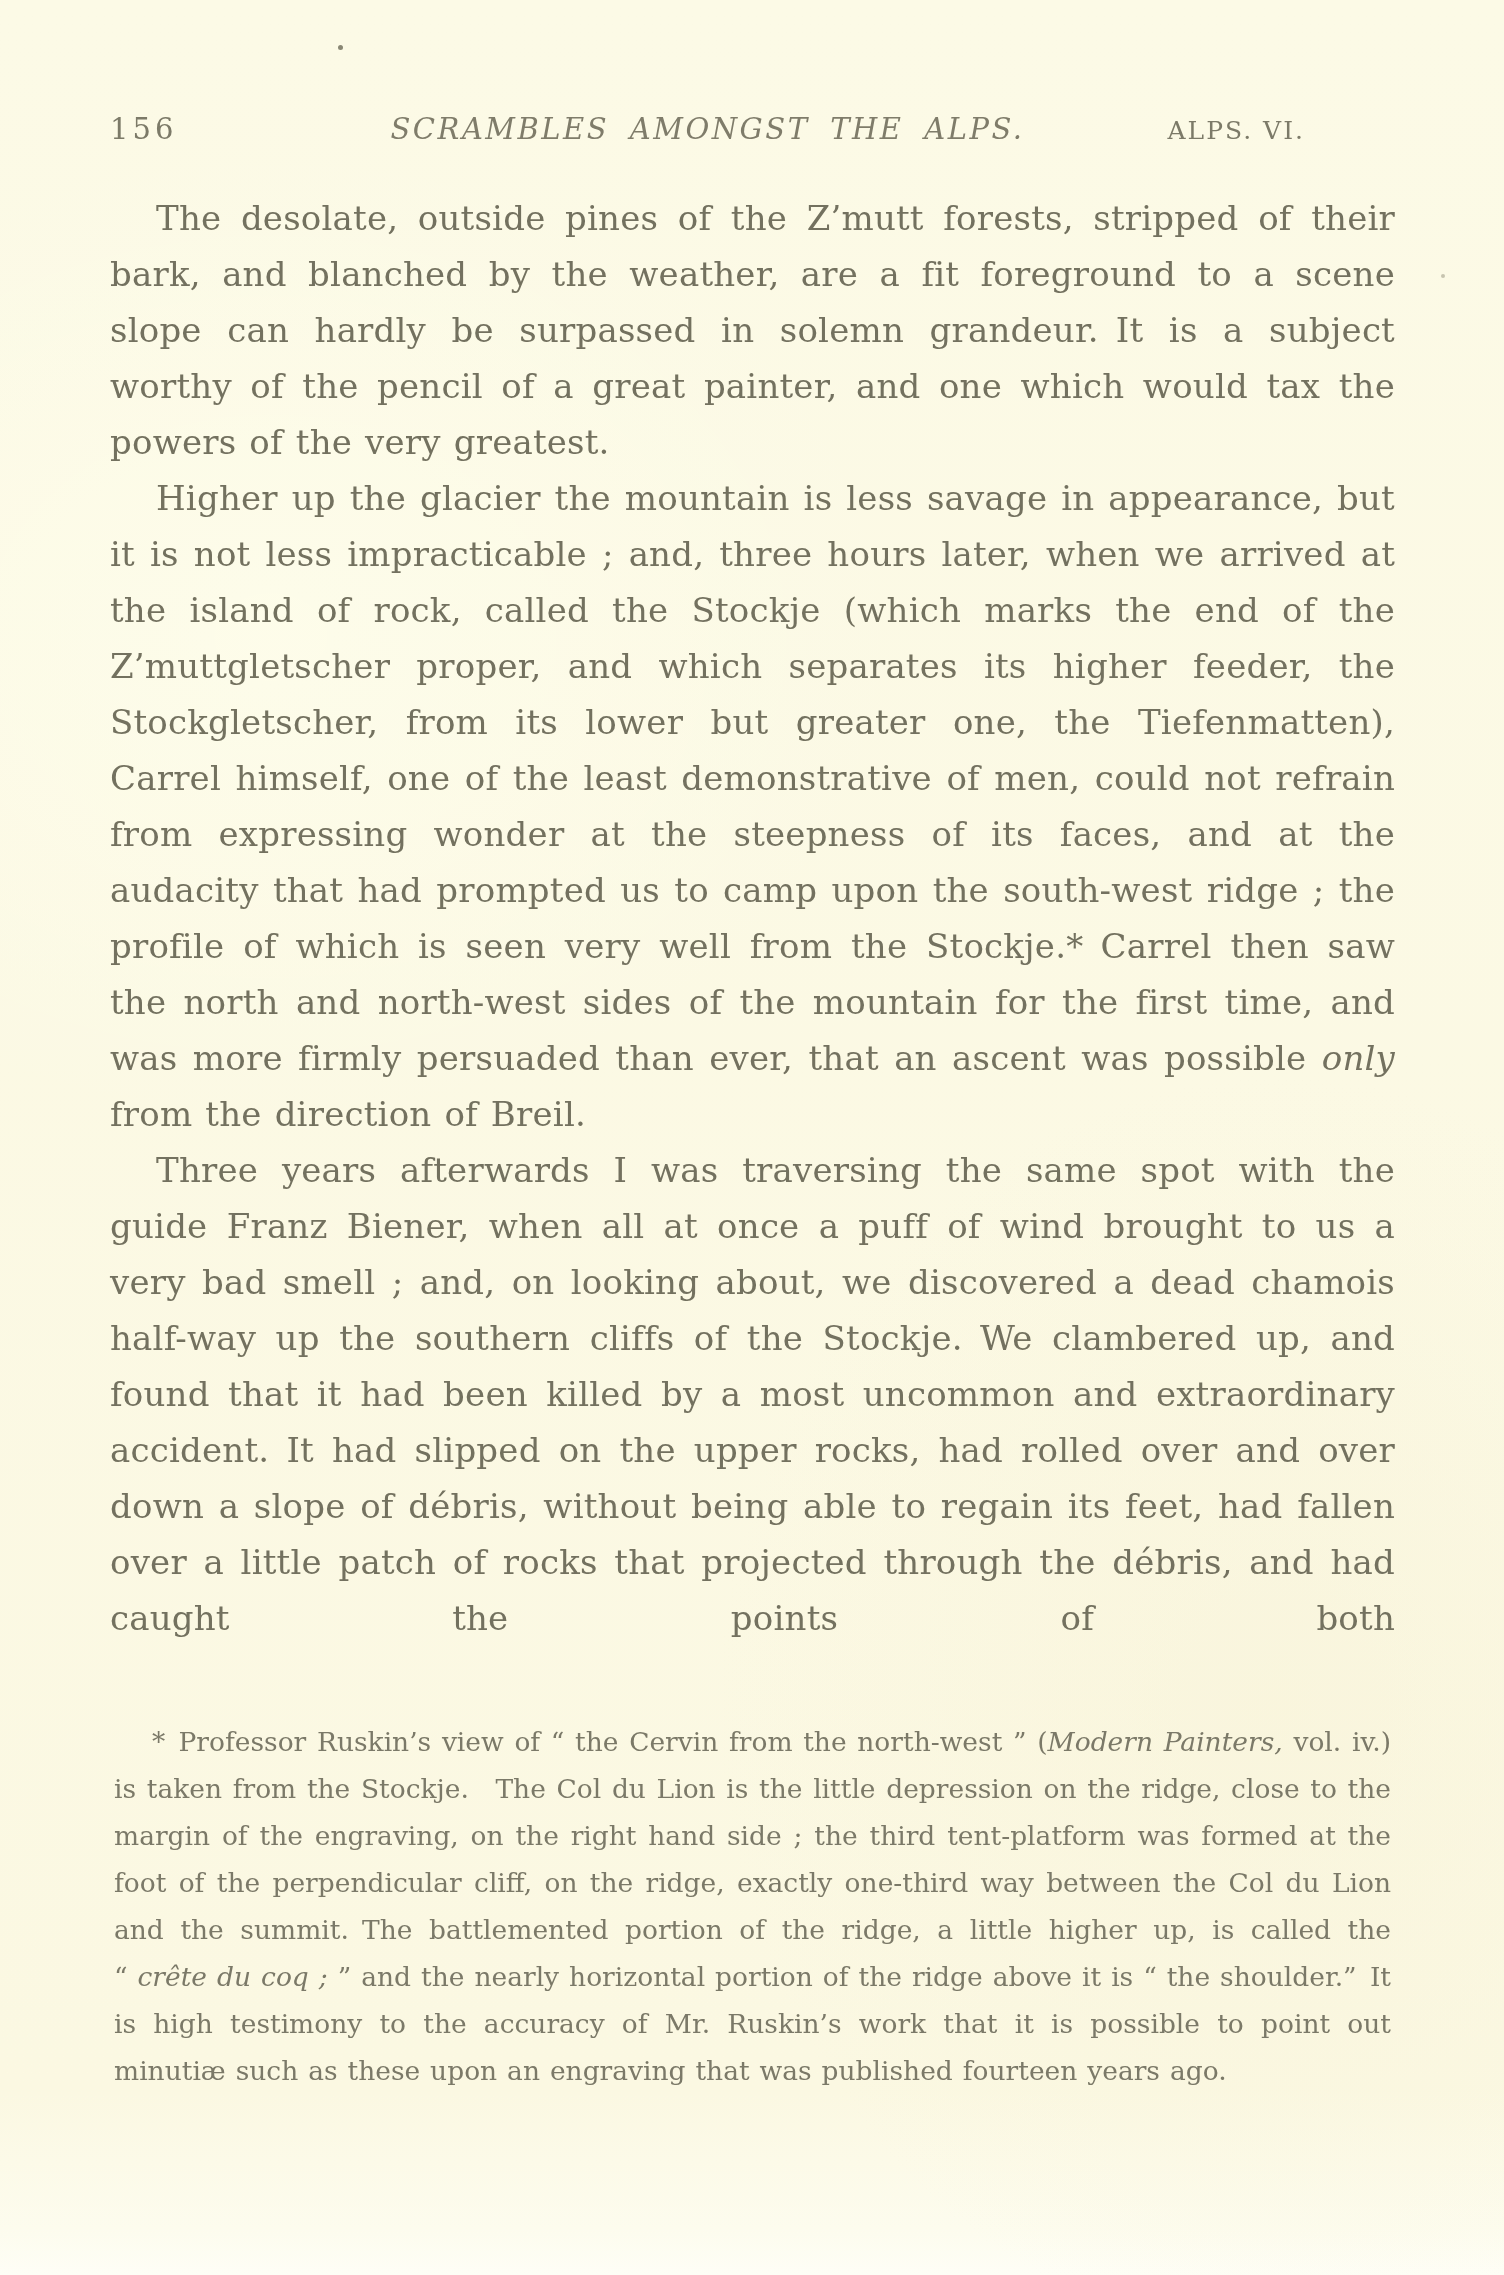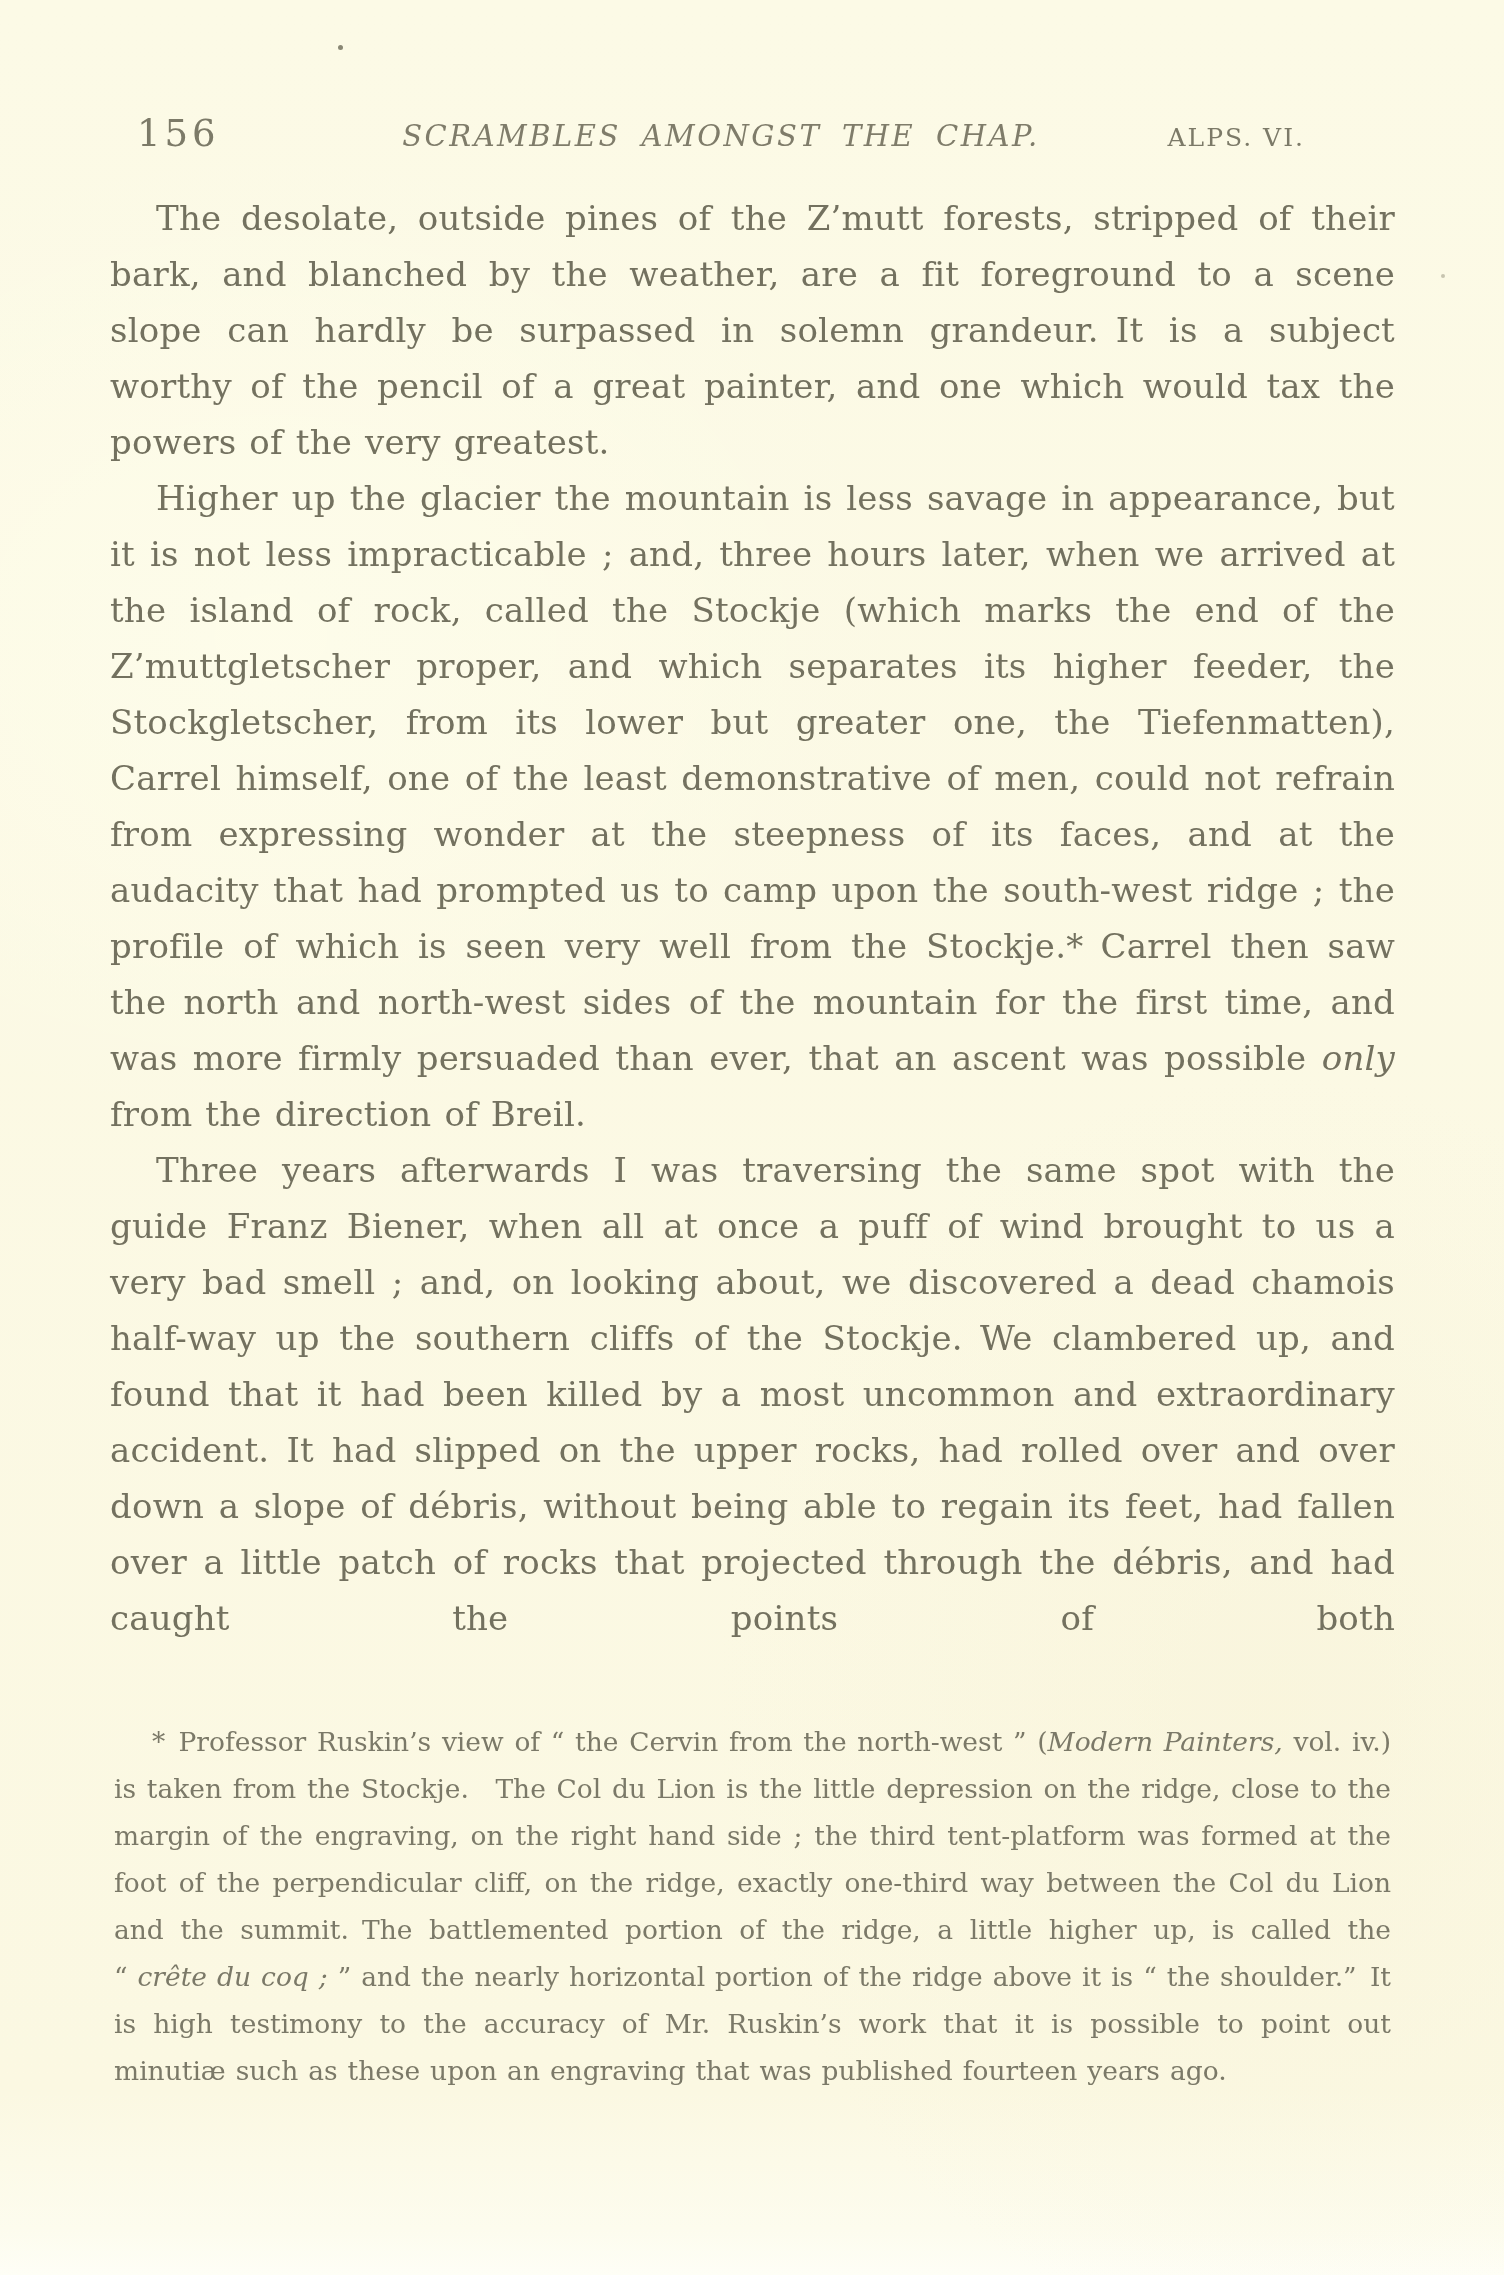--- a/index.html
+++ b/index.html
@@ -27,10 +27,9 @@
   }
   .pagenum {
     width: 150px;
-    font-size: 37px;
+    font-size: 29px;
     letter-spacing: 4px;
     color: #7c7a68;
-    margin-left: 27px;
   }
   .header-title {
     flex: 1;

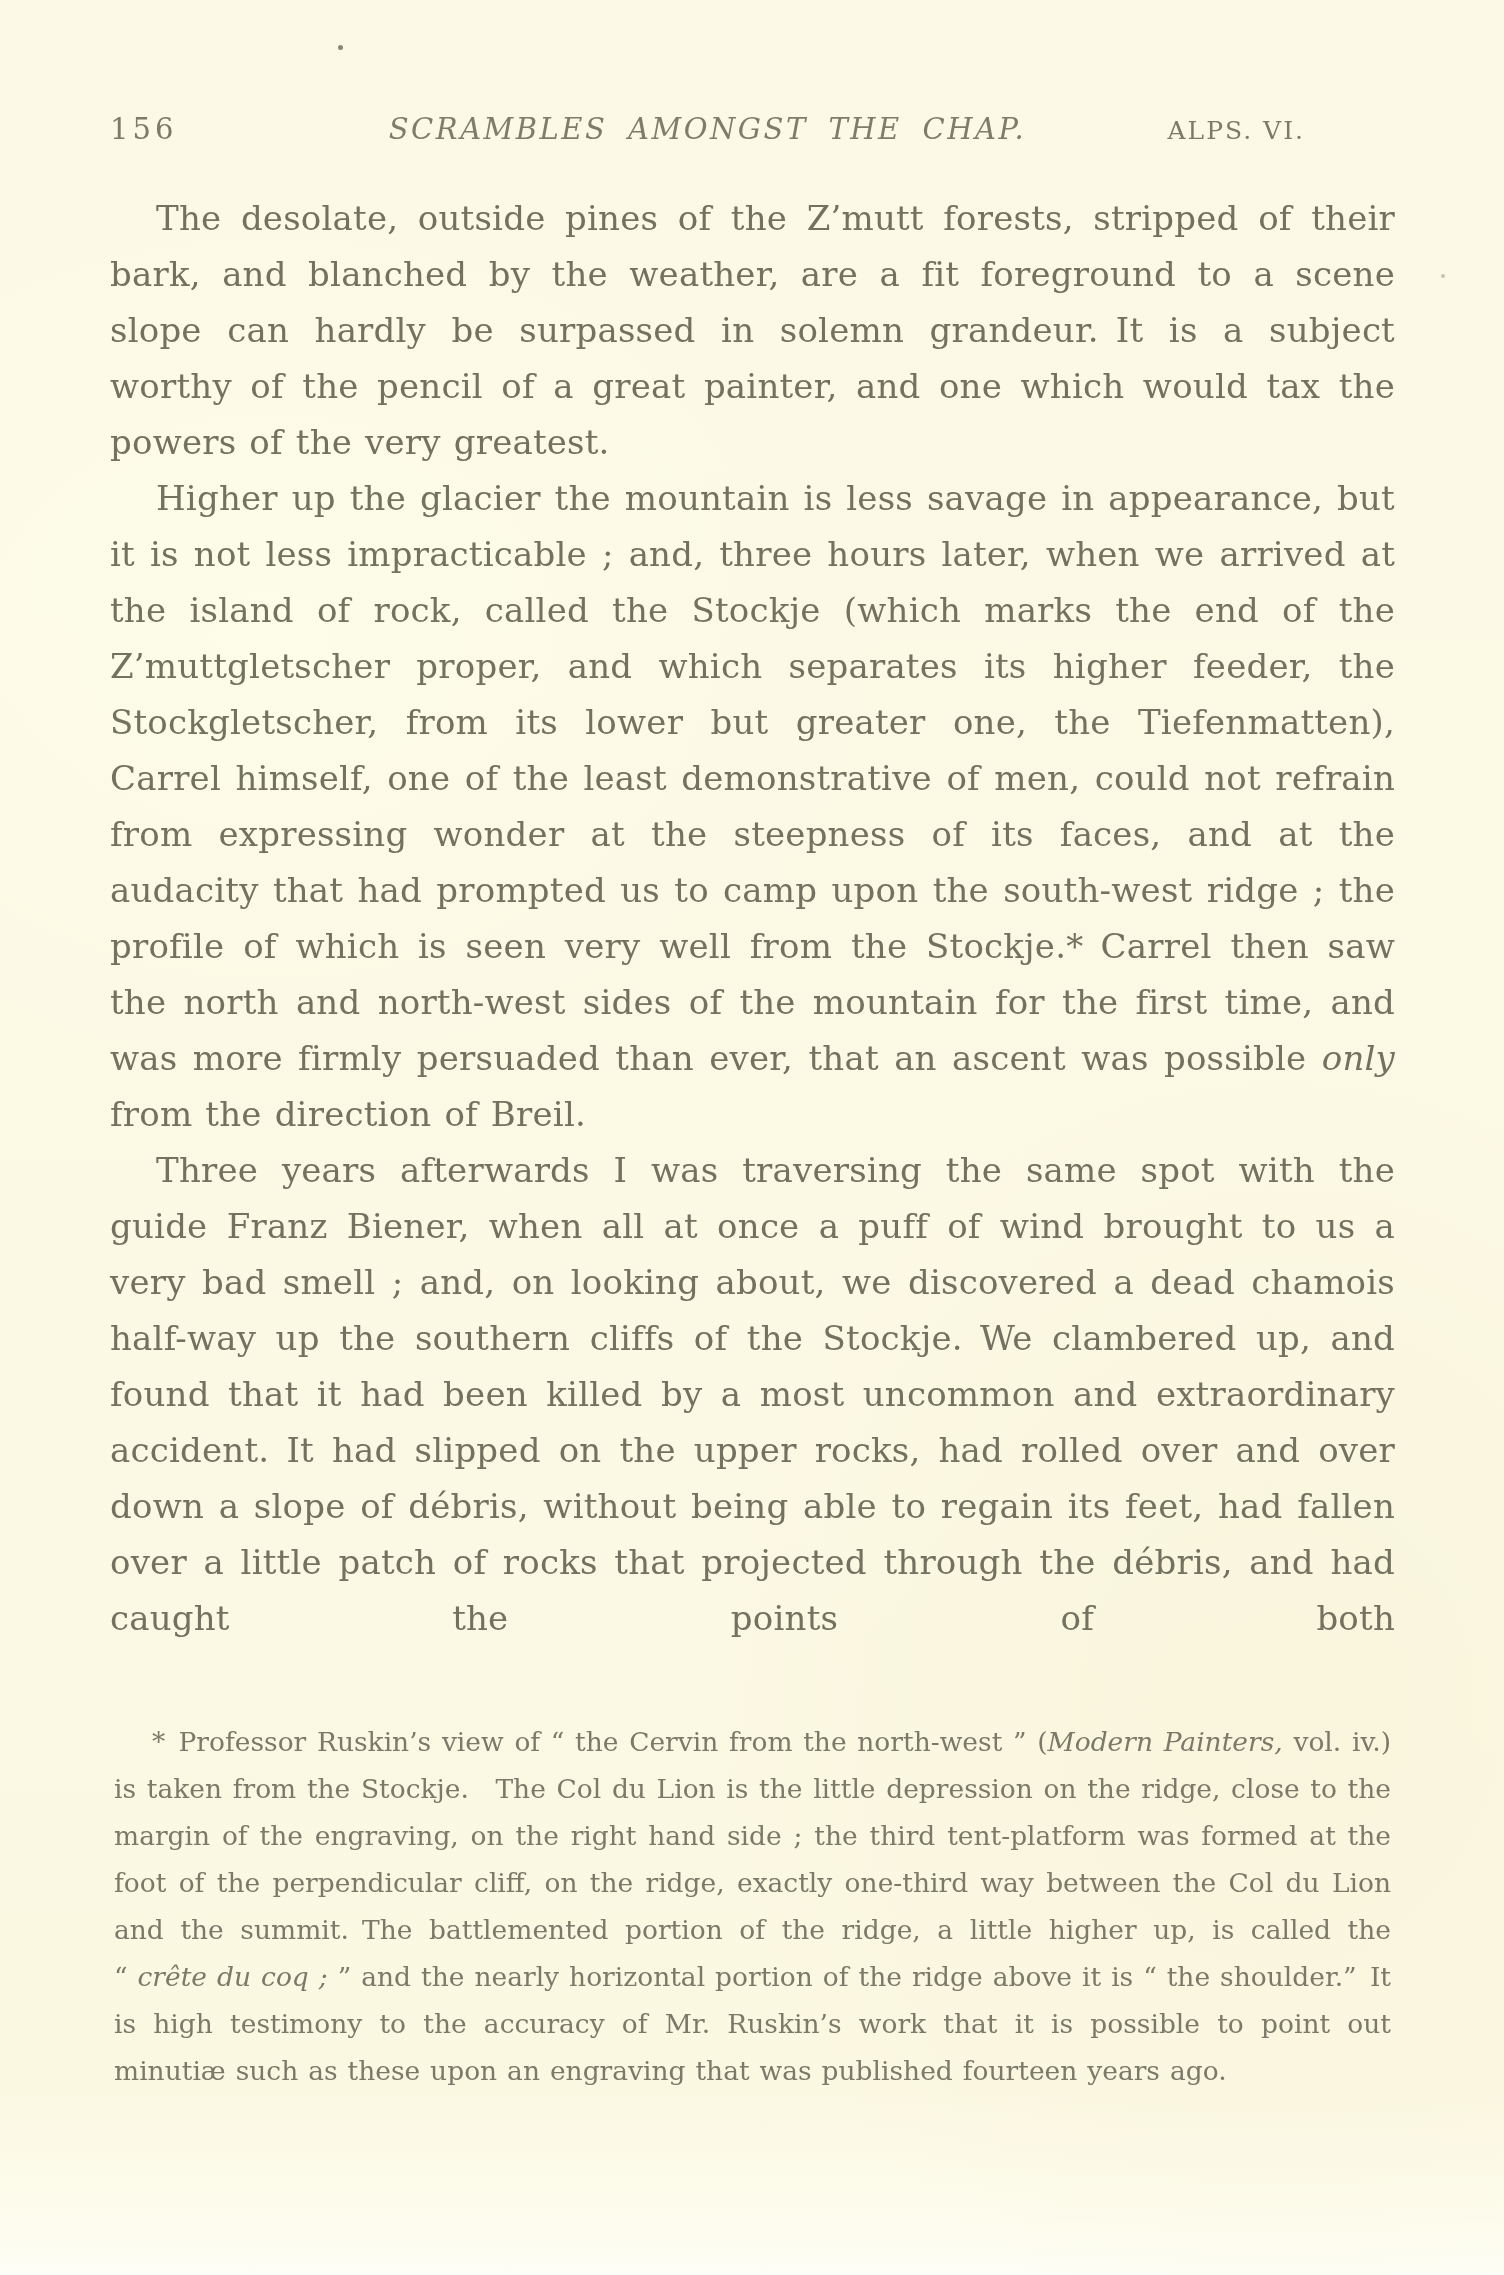--- a/index.html
+++ b/index.html
@@ -98,7 +98,7 @@
 
 <header class="running-header">
   <span class="pagenum">156</span>
-  <span class="header-title">SCRAMBLES AMONGST THE CHAP.</span>
+  <span class="header-title">SCRAMBLES AMONGST THE ALPS.</span>
   <span class="chapter">ALPS. VI.</span>
 </header>
 

